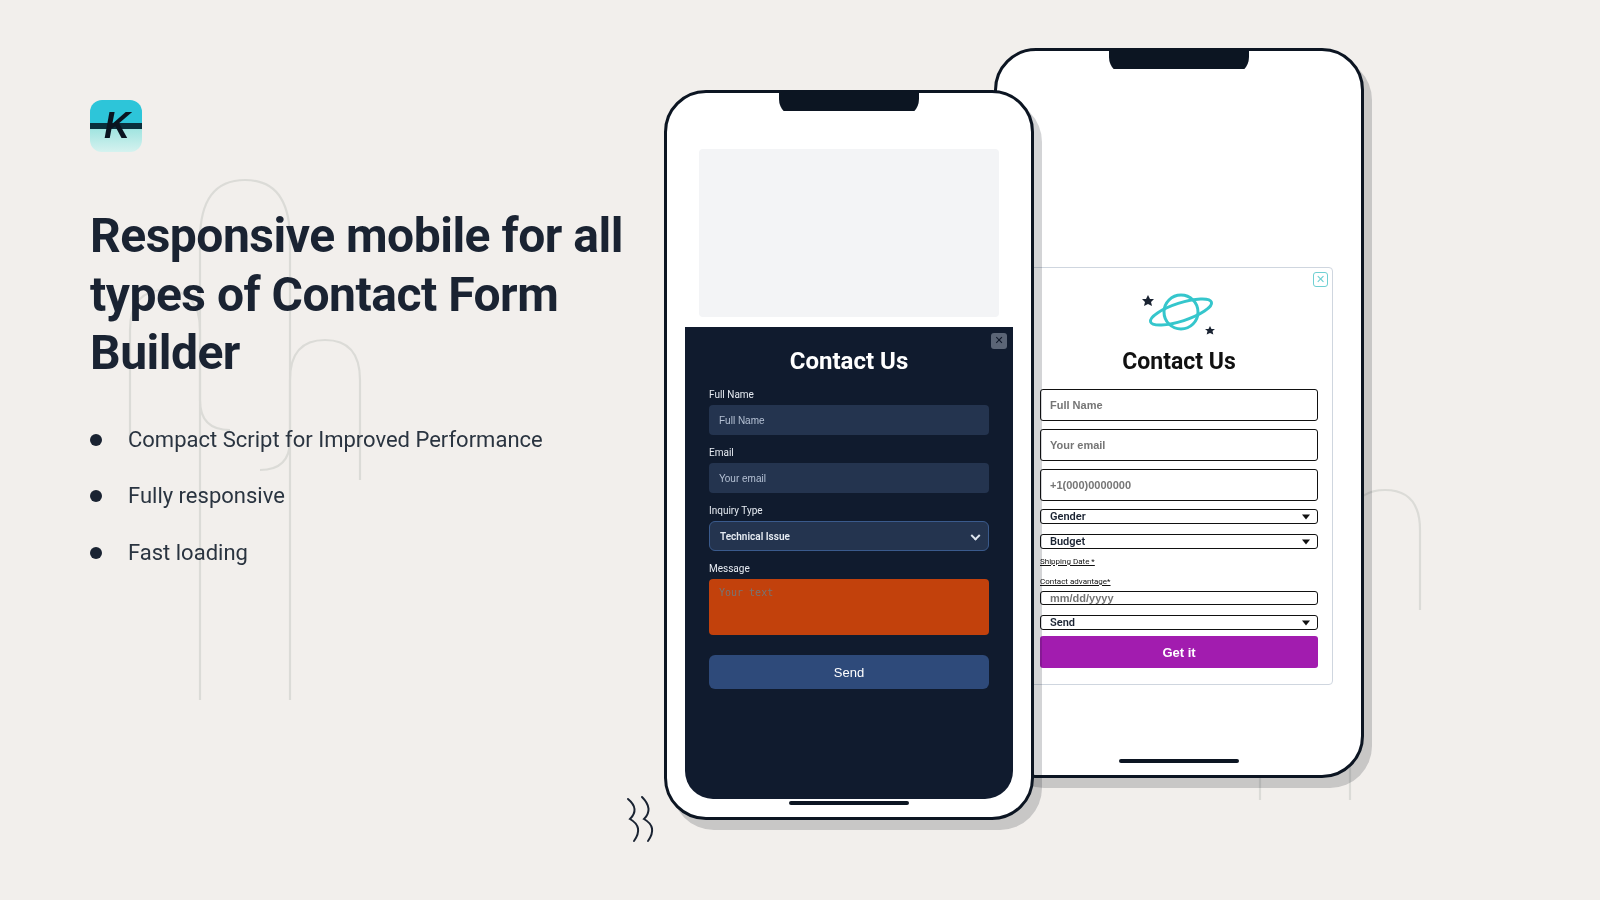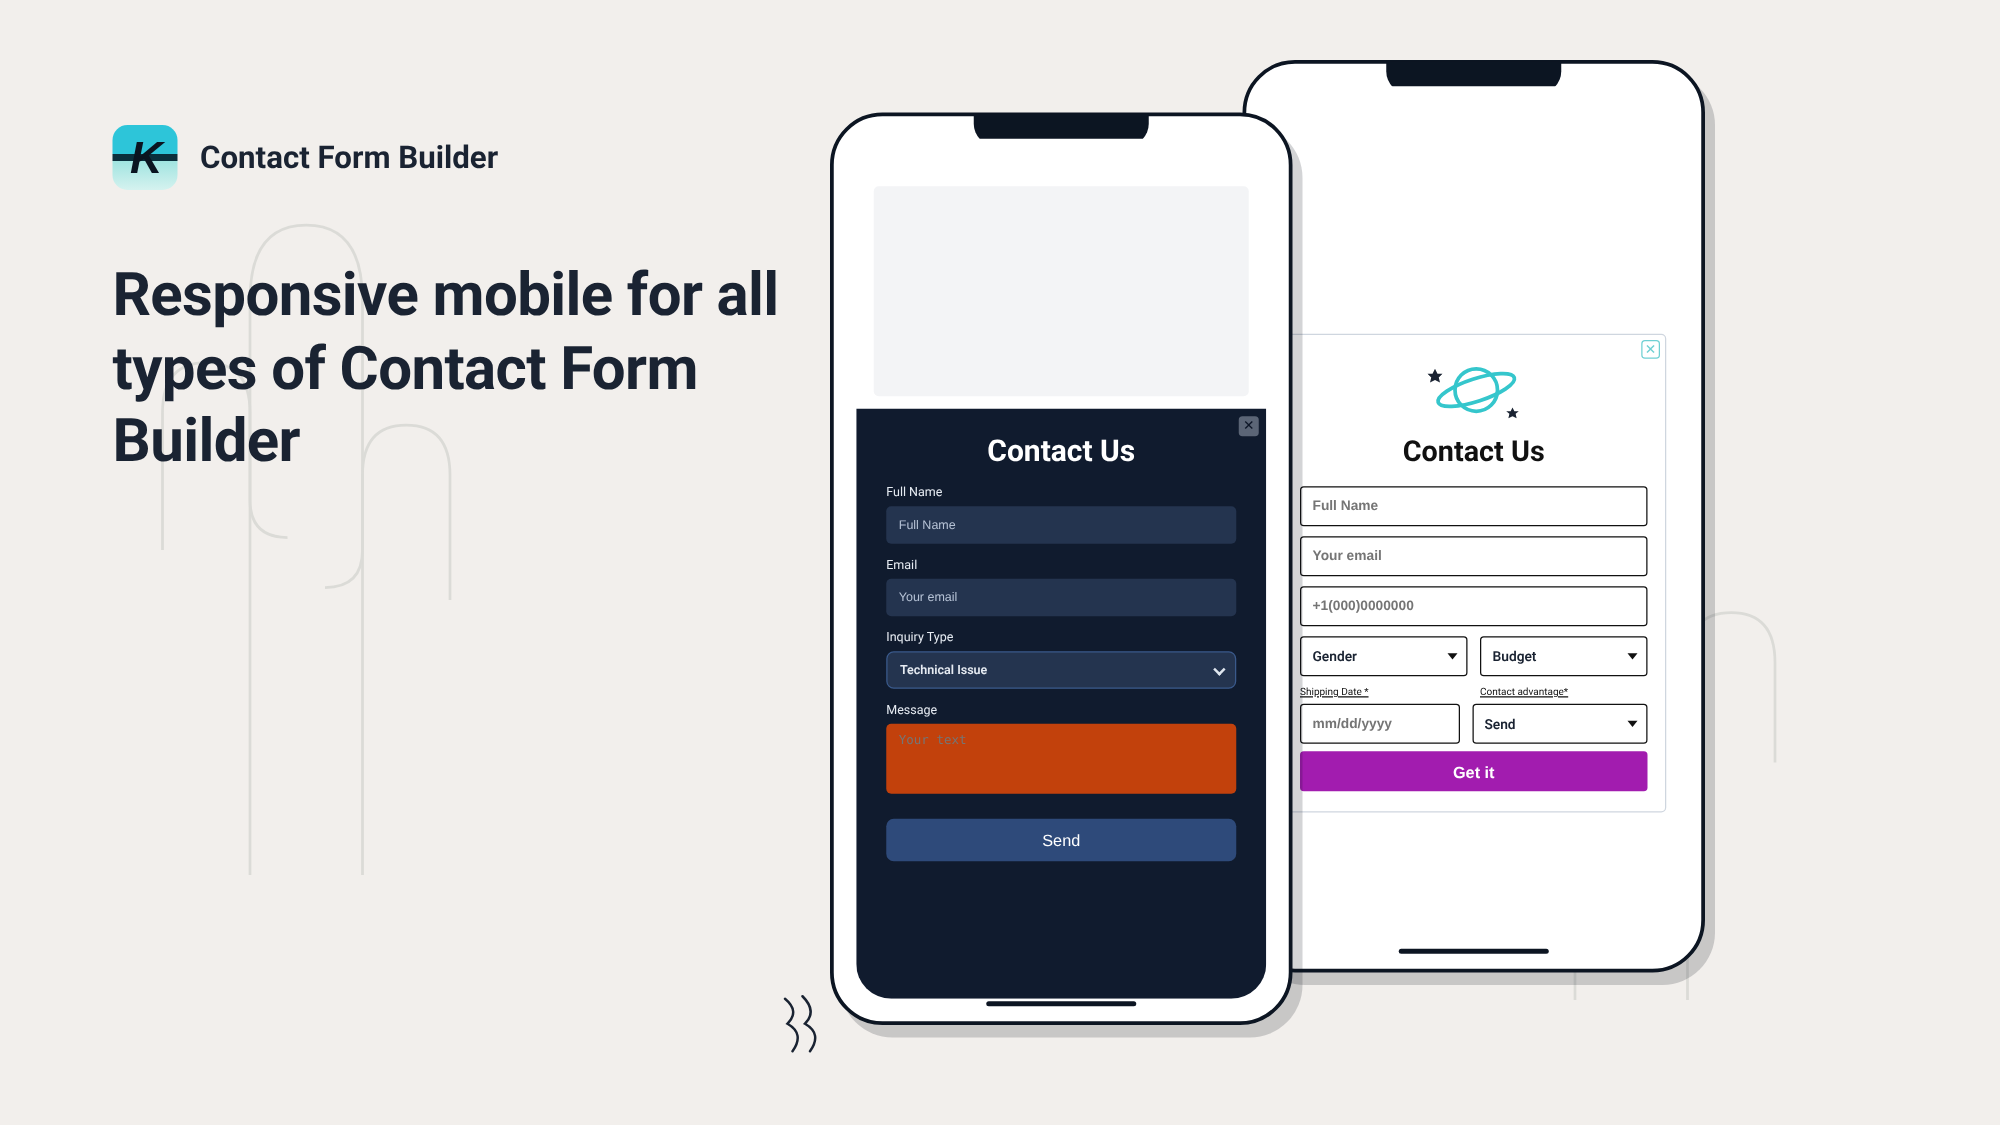--- a/index.html
+++ b/index.html
@@ -161,7 +161,6 @@
 <div class="left-col">
   <div class="brand-row">
     <div class="logo">K</div>
-    <div class="brand-title">Contact Form Builder</div>
   </div>
   <h1 class="headline">Responsive mobile for all types of Contact Form Builder</h1>
 </div>

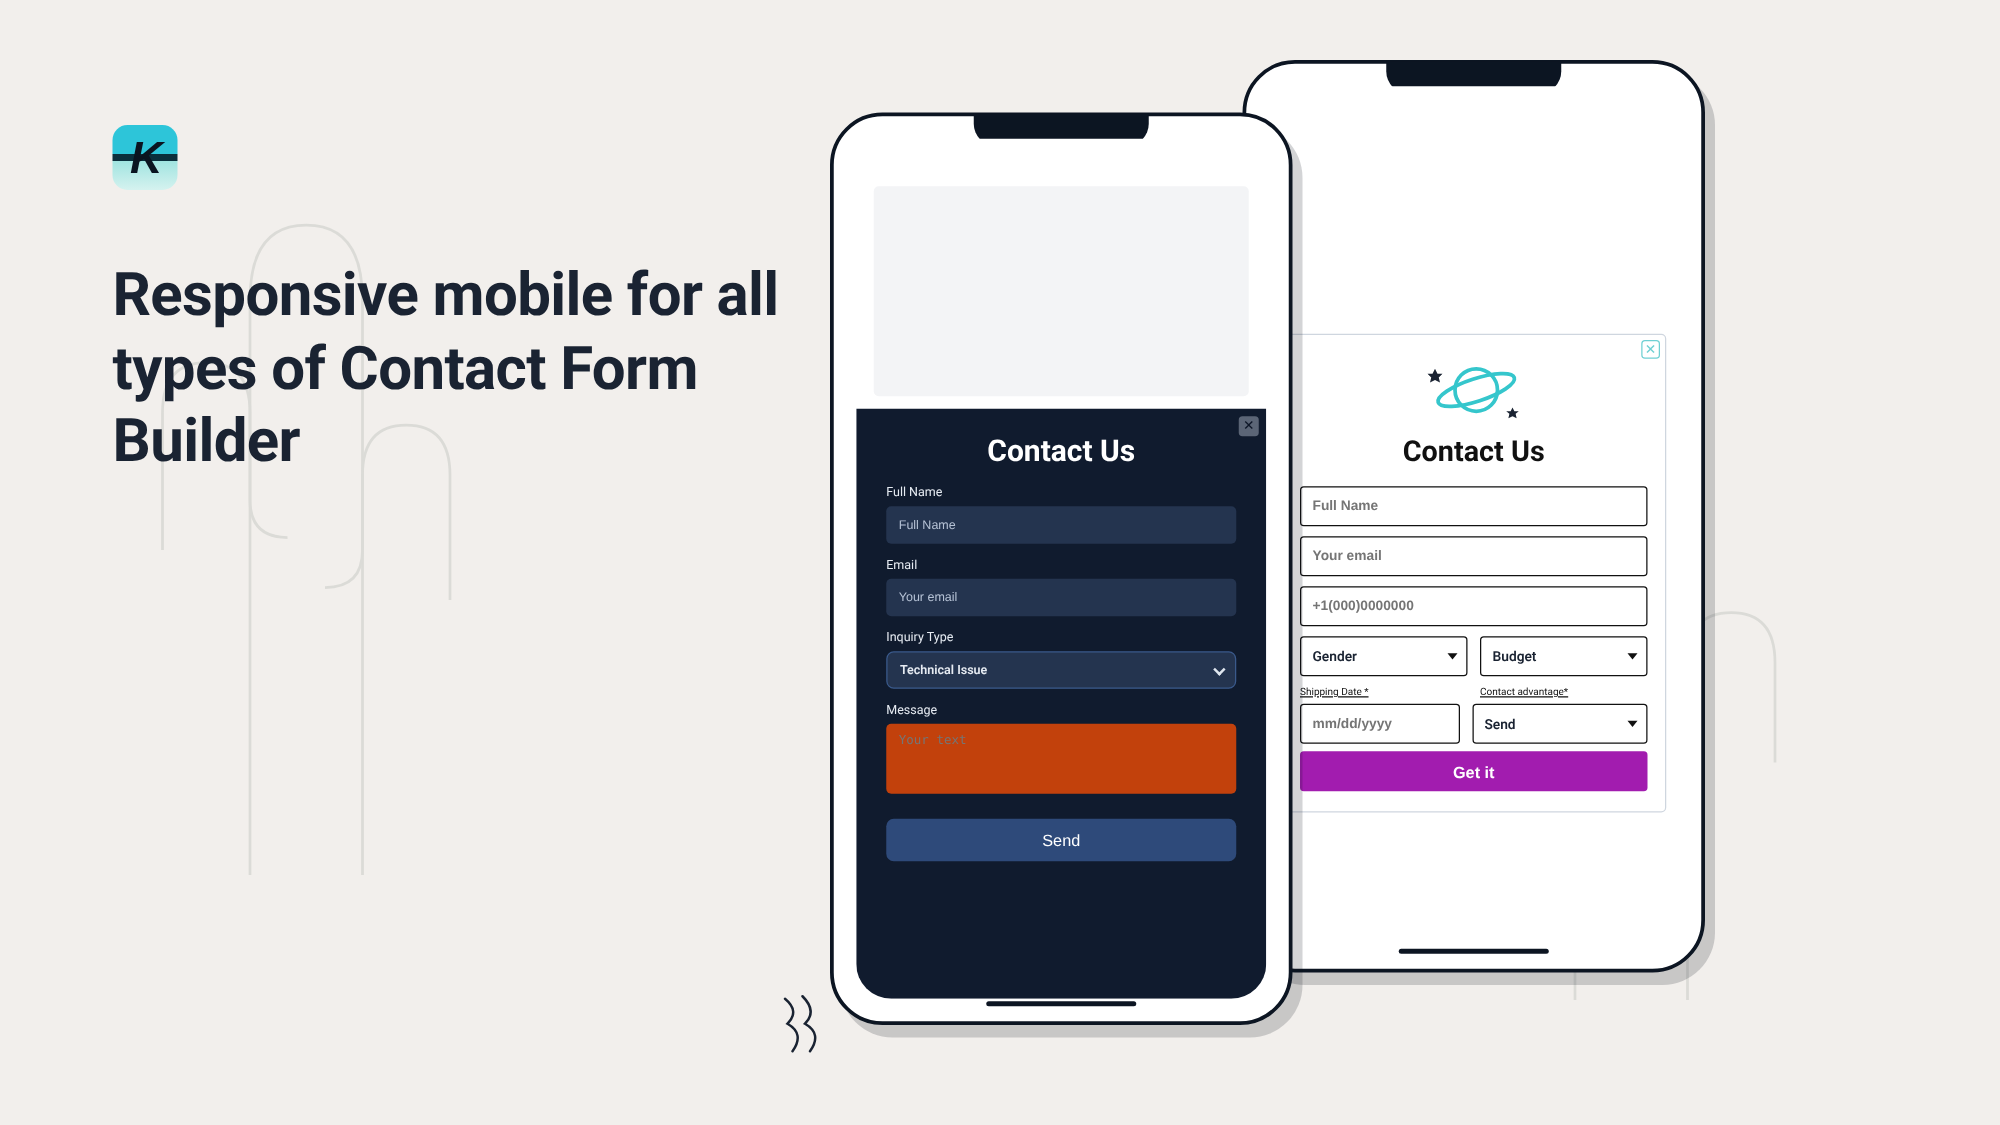--- a/index.html
+++ b/index.html
@@ -163,6 +163,17 @@
     <div class="logo">K</div>
   </div>
   <h1 class="headline">Responsive mobile for all types of Contact Form Builder</h1>
+  <ul class="bullets">
+    <li>
+        <span>Compact Script for Improved Performance</span>
+      </li>
+    <li>
+        <span>Fully responsive</span>
+      </li>
+    <li>
+        <span>Fast loading</span>
+      </li>
+  </ul>
 </div>
 
 <div class="phone phone-b">

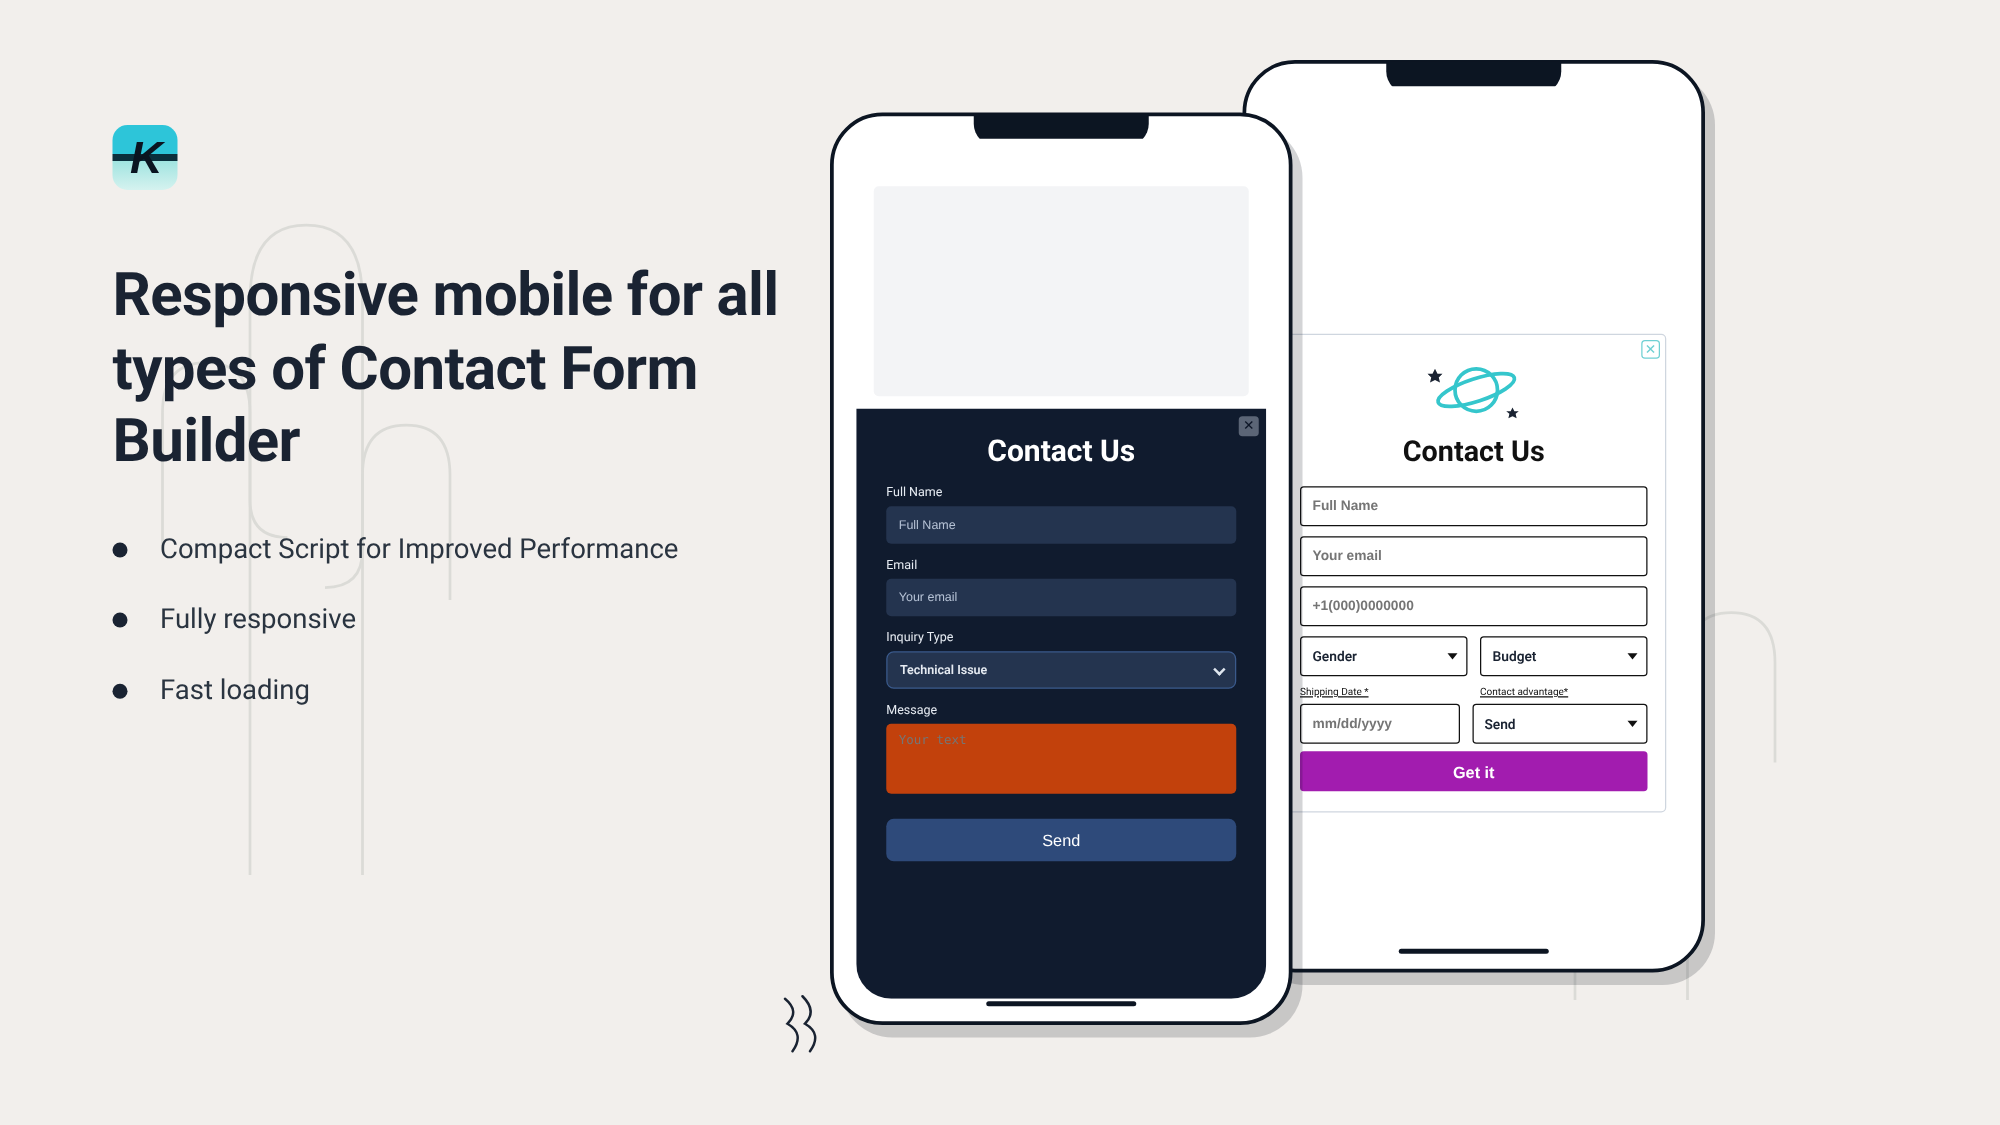--- a/index.html
+++ b/index.html
@@ -80,7 +80,7 @@
     font-size: 11px; font-weight: 600; color: #111; padding: 0 9px; background: #fff;
     margin-bottom: 8px;
   }
-  .row2 { display: flex; gap: 10px; }
+  .row2 { display: flex; gap: 10px; flex-direction: column; }
   .row2 > * { flex: 1; }
   .sel-b {
     height: 32px; border: 1.5px solid #111; border-radius: 3px; font-size: 11px; font-weight: 600;

